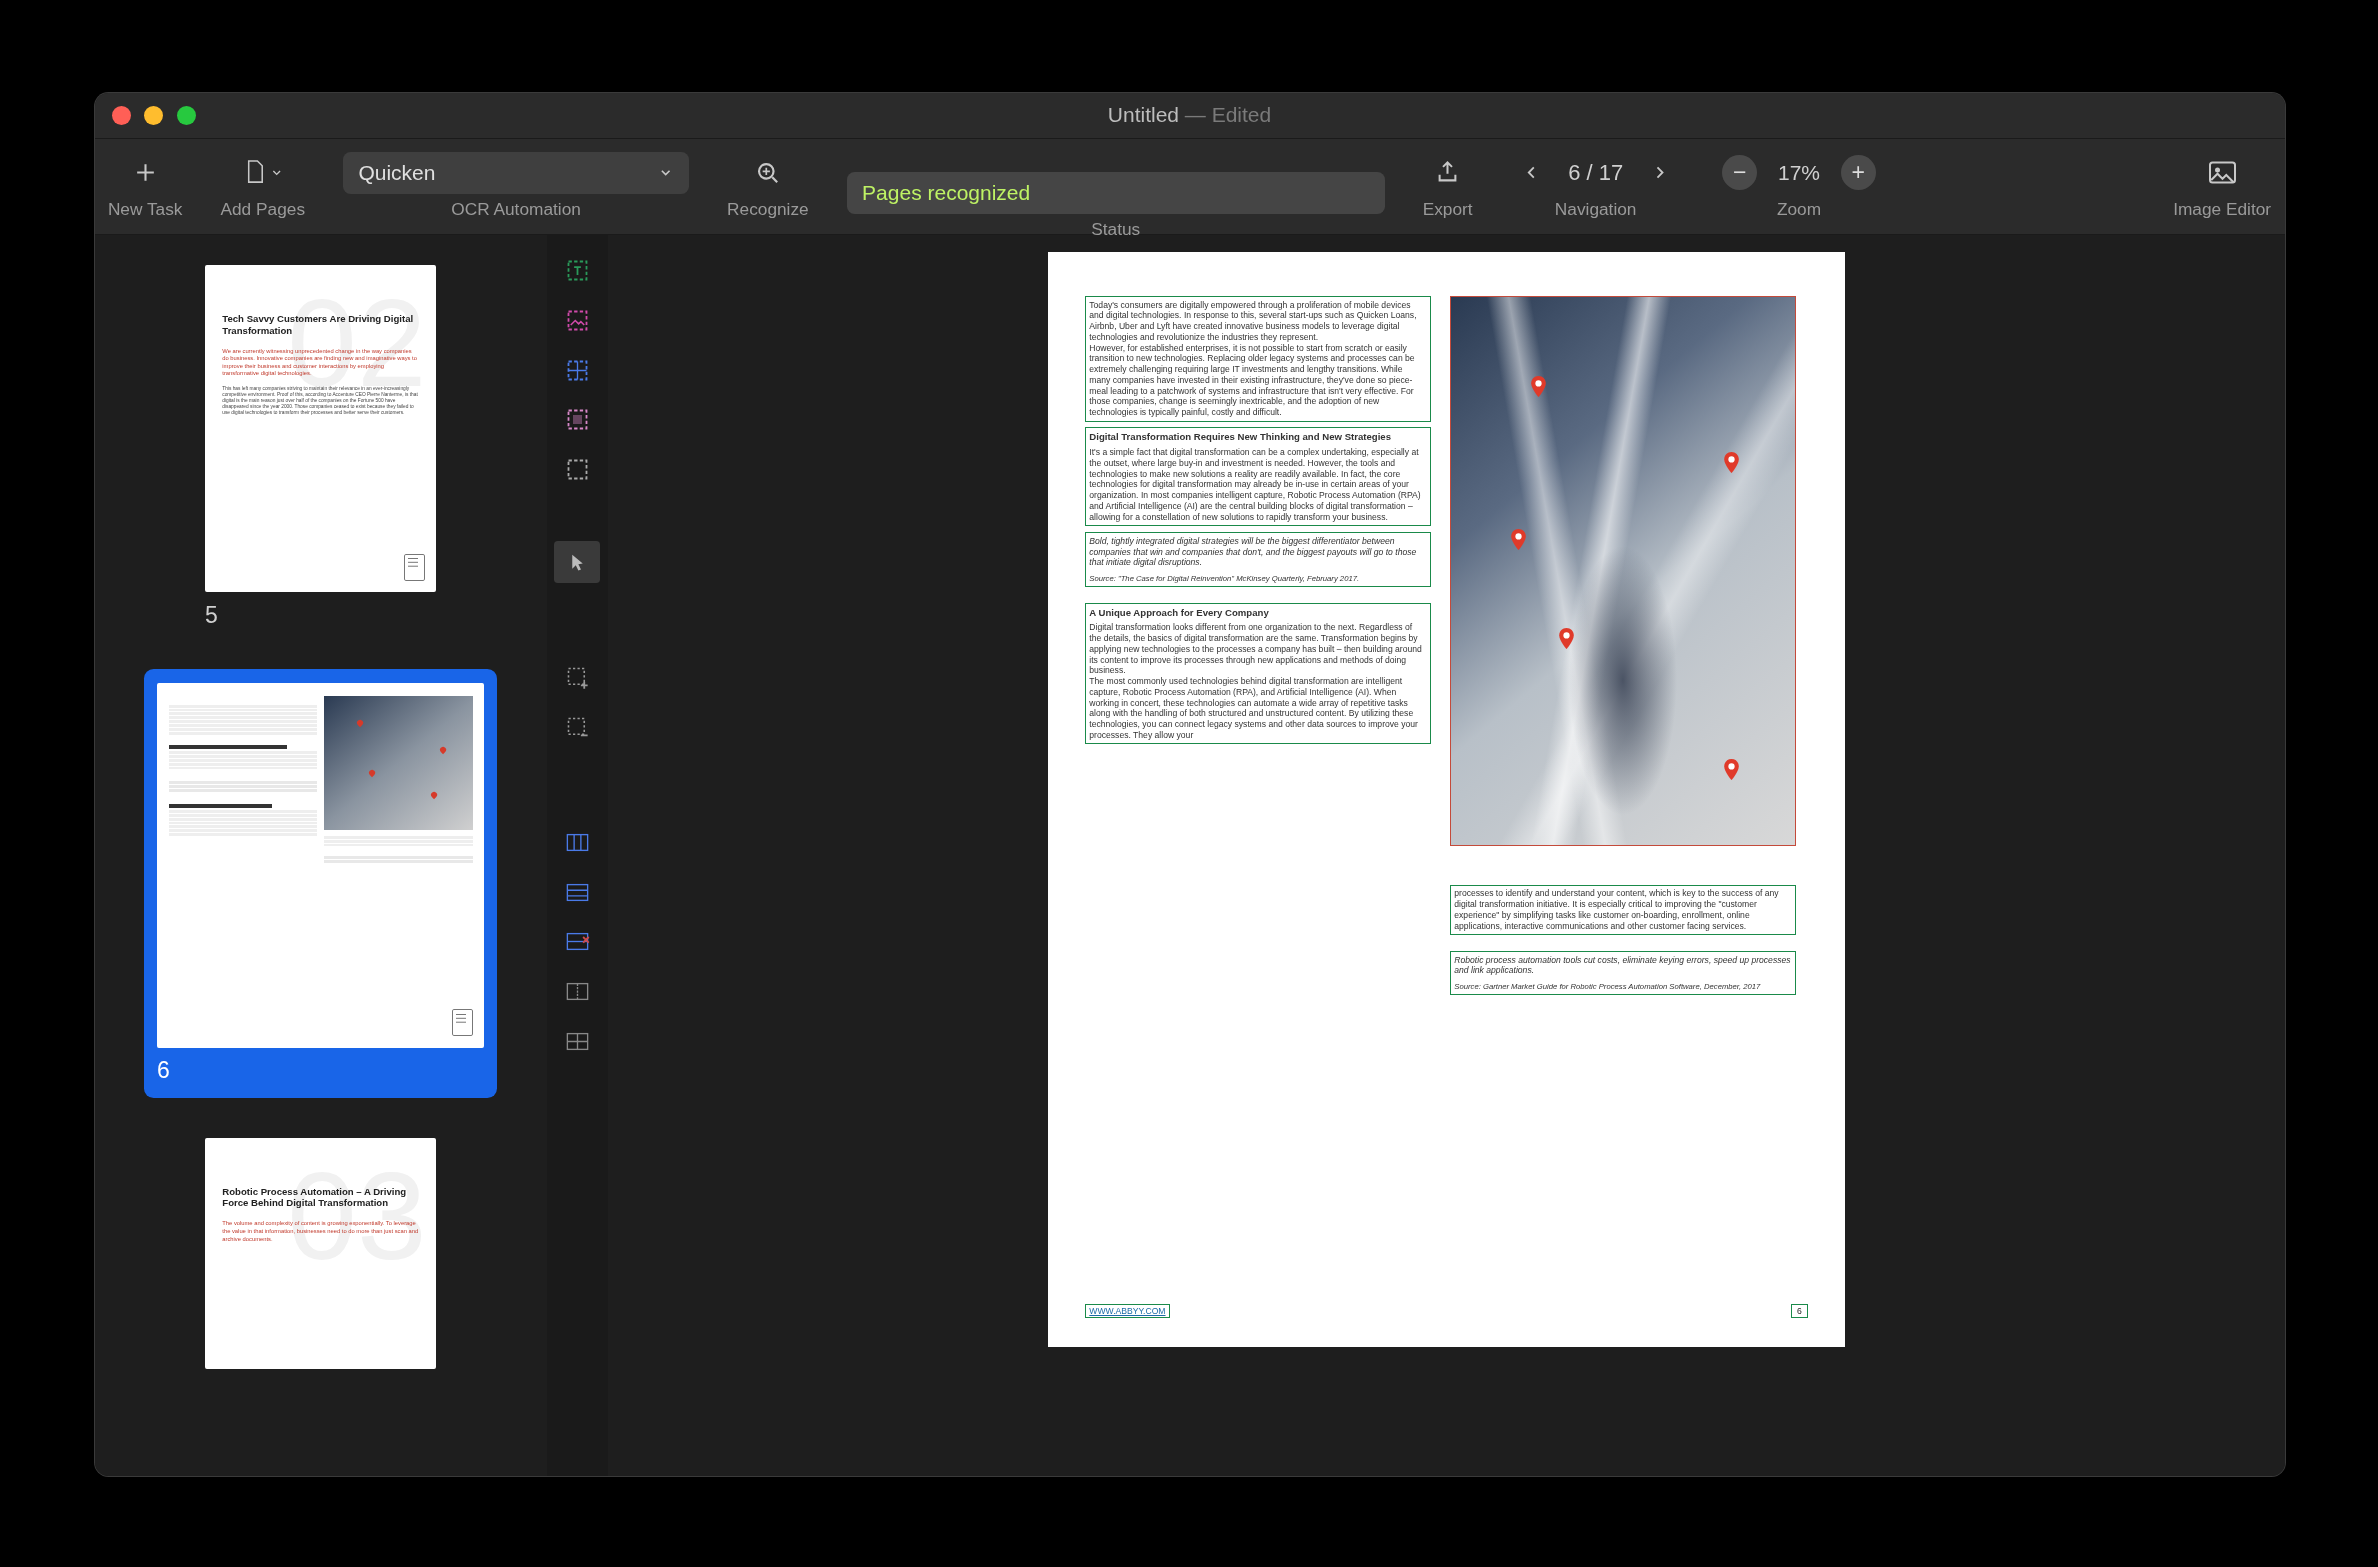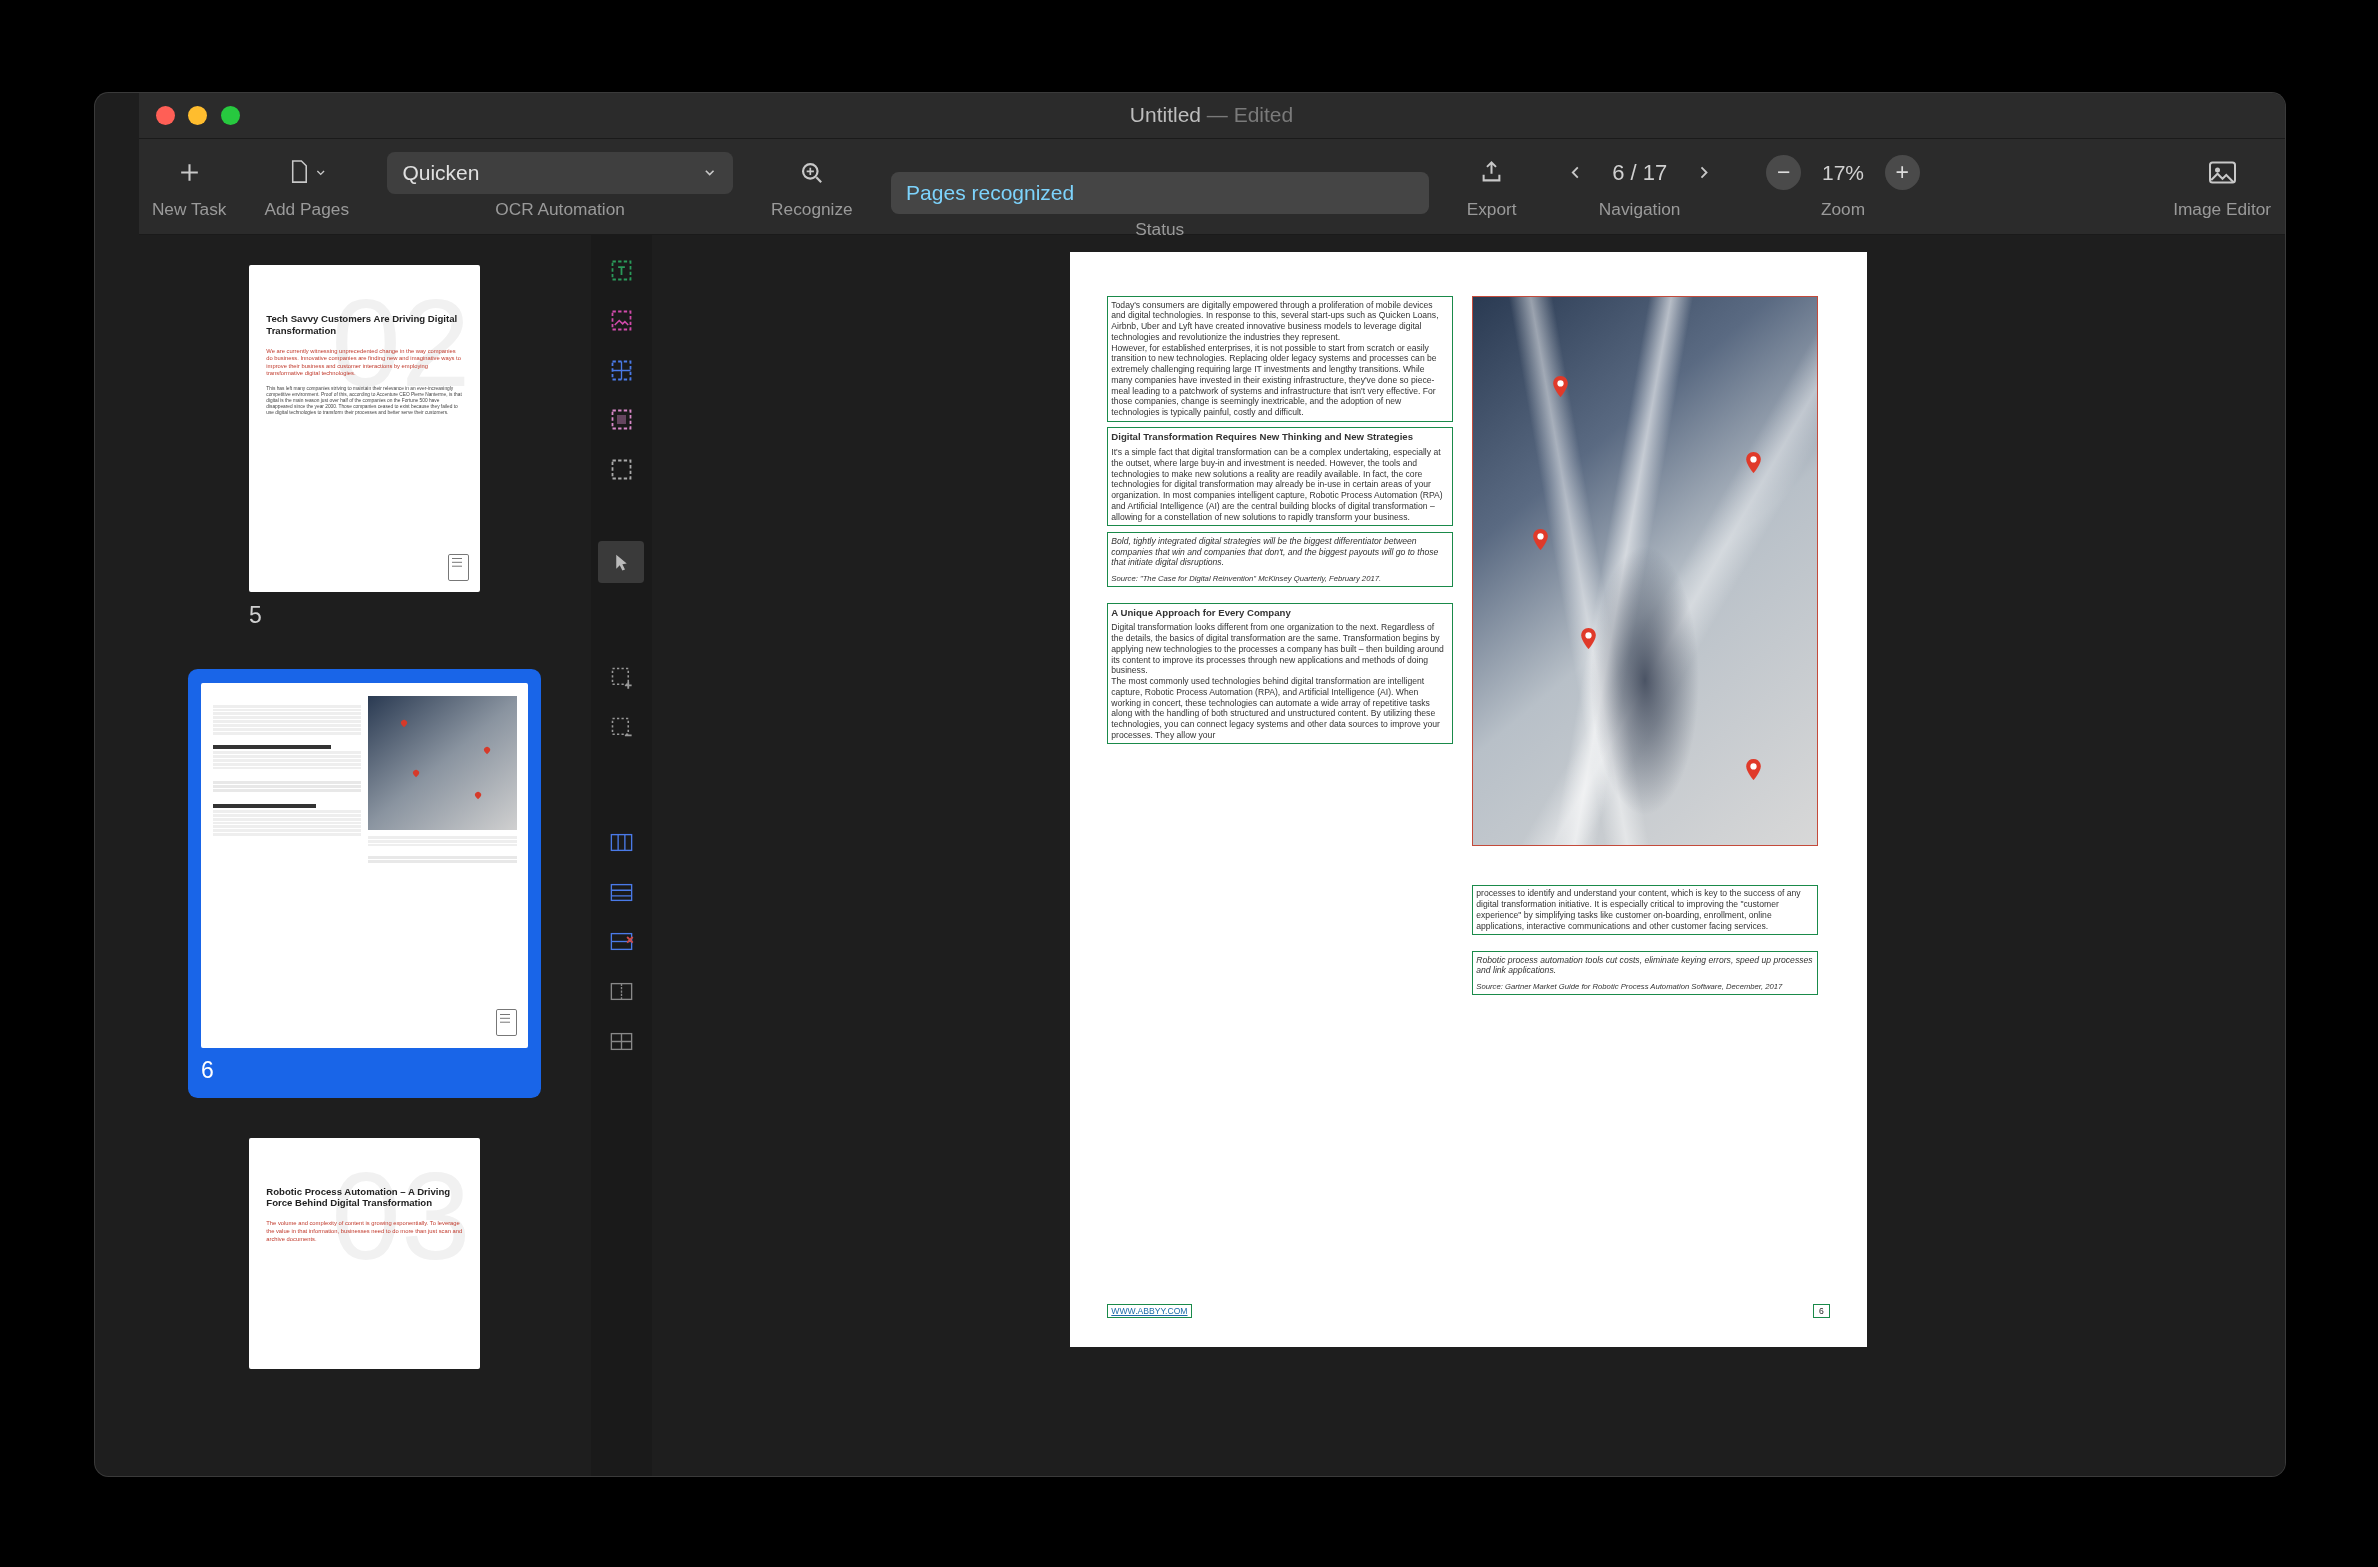--- a/index.html
+++ b/index.html
@@ -4,7 +4,7 @@
 <style>
 * { margin: 0; padding: 0; box-sizing: border-box; font-family: -apple-system, BlinkMacSystemFont, "Segoe UI", sans-serif; }
 body { background: #000; width: 2379px; height: 1568px; display: flex; align-items: center; justify-content: center; }
-.window { width: 2190px; height: 1383px; background: #1e1e1e; border-radius: 13.4px; overflow: hidden; display: flex; flex-direction: column; box-shadow: 0 0 0 1px #3a3a3a; position: relative; padding-left: 44px; }
+.window { width: 2190px; height: 1383px; background: #1e1e1e; border-radius: 13.4px; overflow: hidden; display: flex; flex-direction: column; box-shadow: 0 0 0 1px #3a3a3a; position: relative; }
 .titlebar { height: 46px; background: #2b2b2b; display: flex; align-items: center; padding: 0 17.3px; border-bottom: 1px solid #1a1a1a; position: relative; }
 .traffic { display: flex; gap: 13.4px; }
 .dot { width: 19px; height: 19px; border-radius: 50%; }

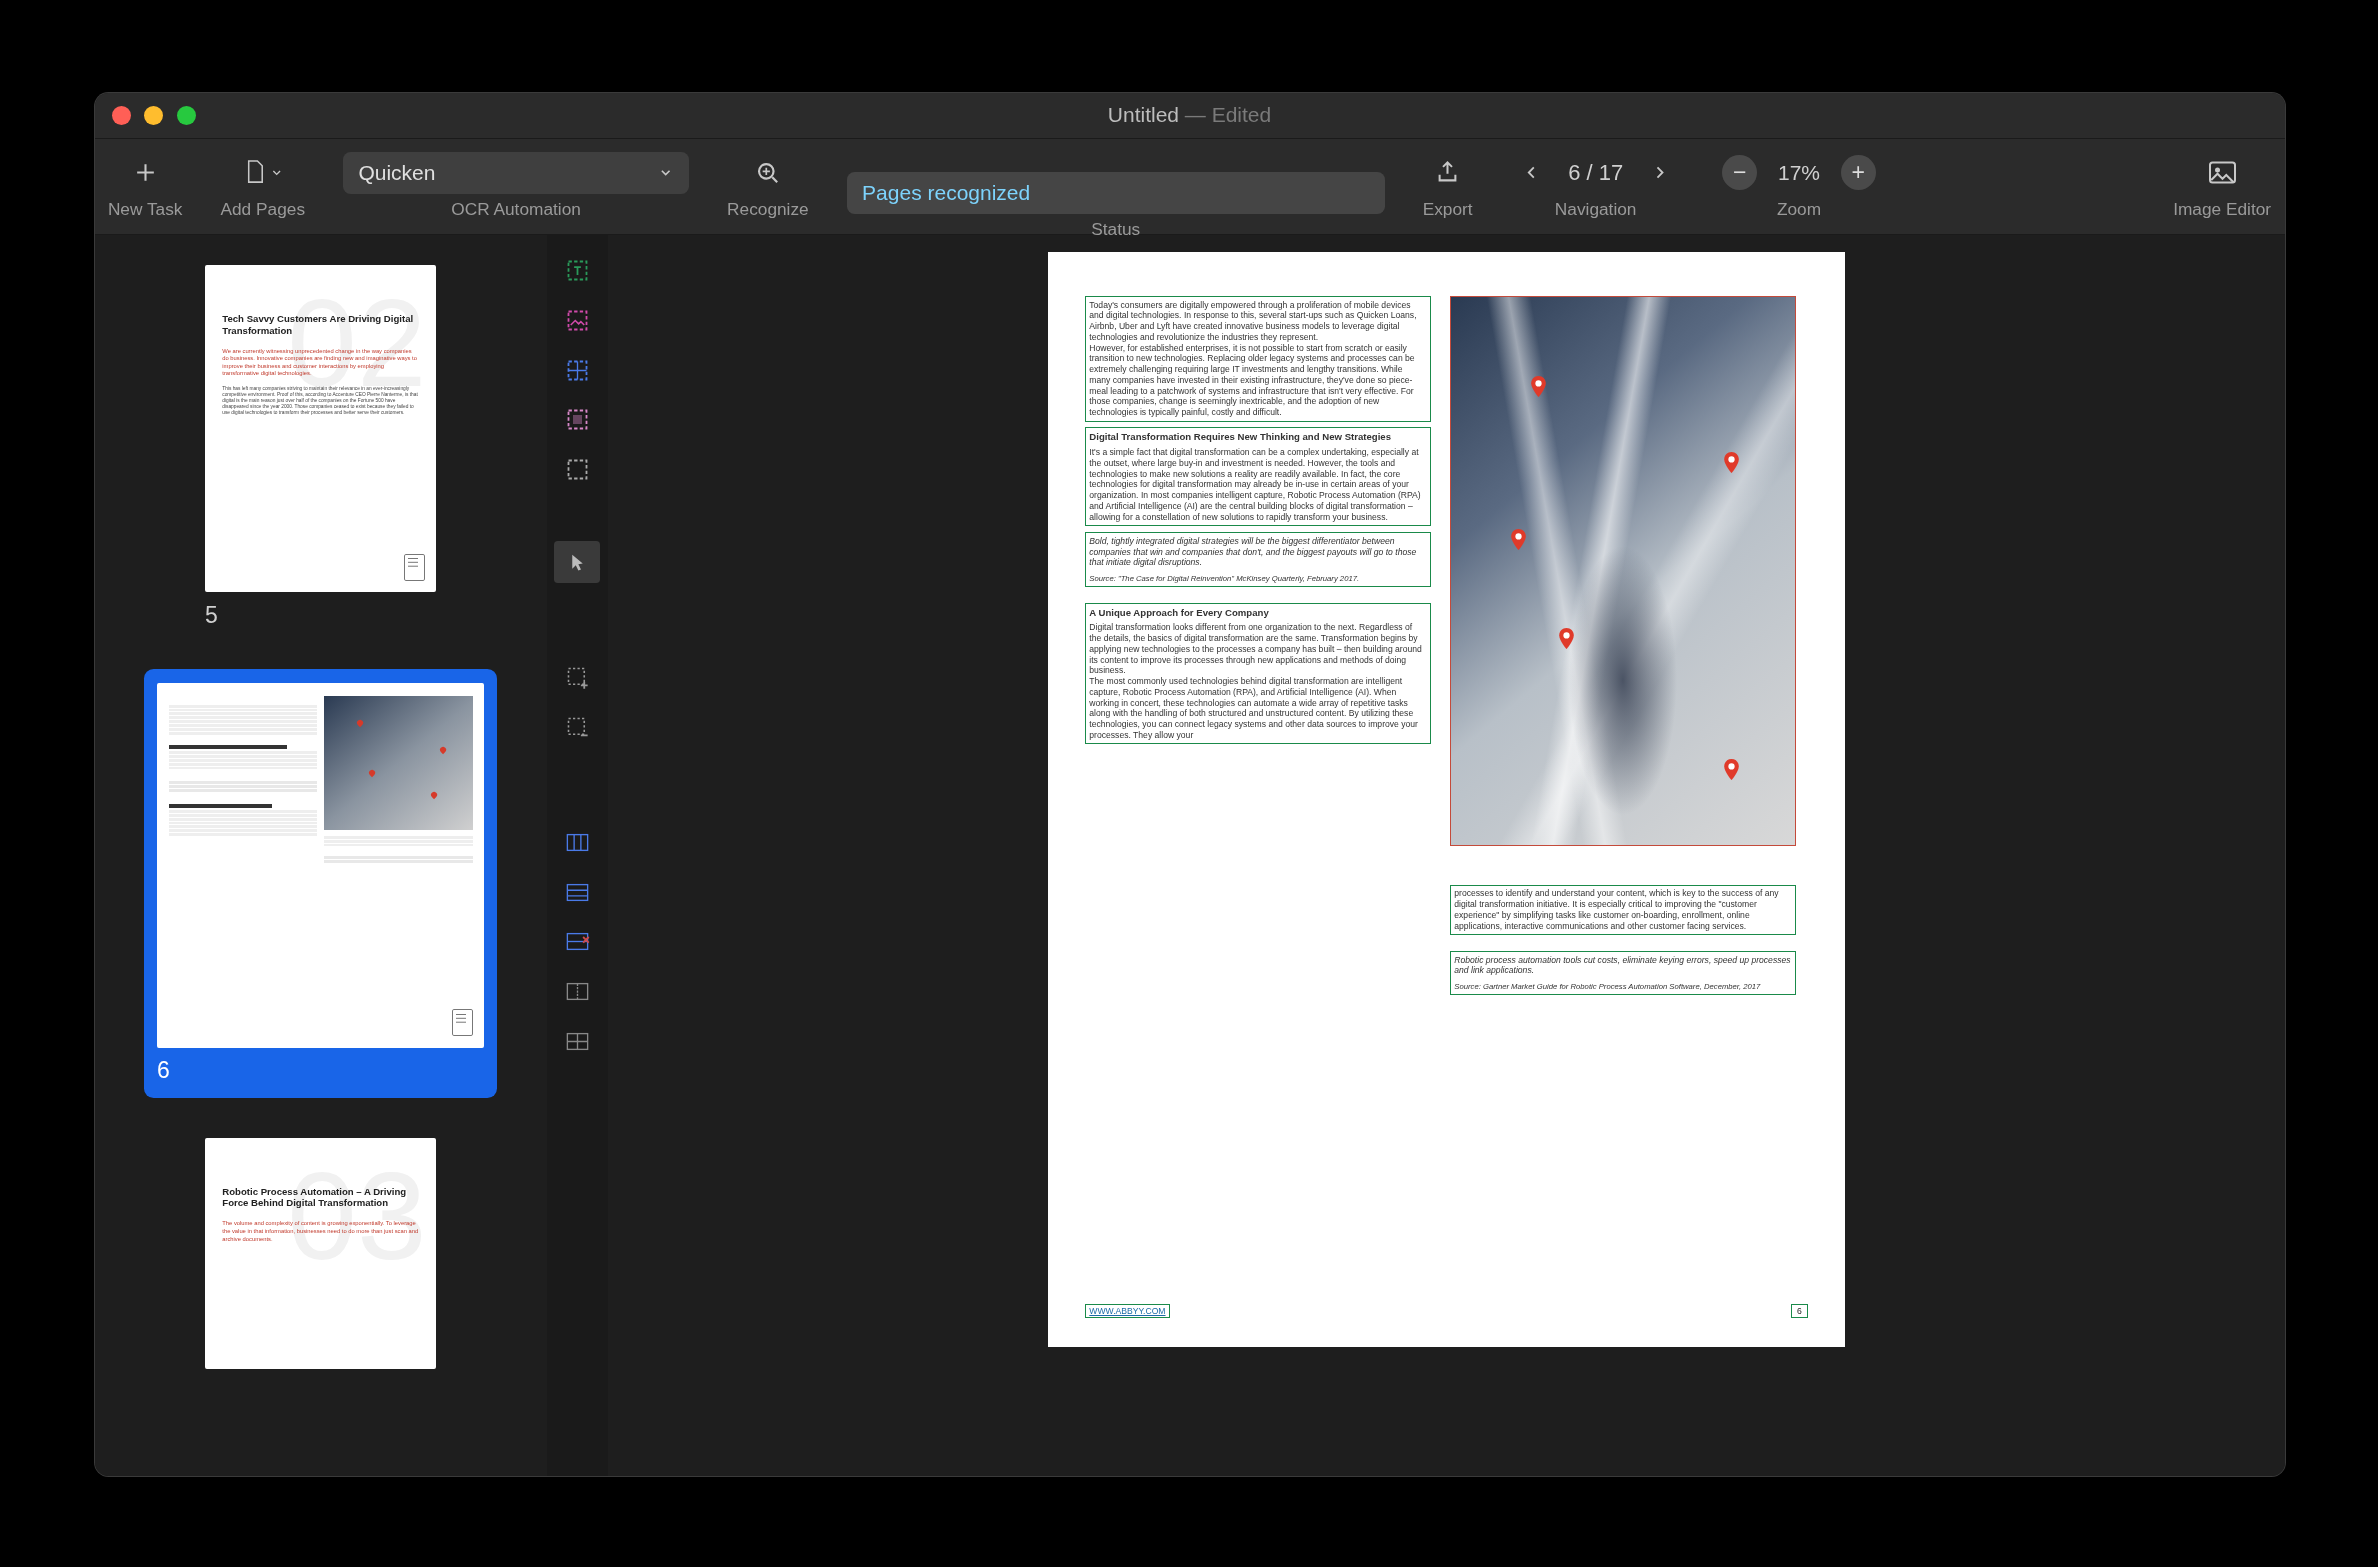--- a/index.html
+++ b/index.html
@@ -18,7 +18,7 @@
 .tool-label { color: #9a9a9a; font-size: 17.3px; }
 .icon-btn { width: 46px; height: 42px; display: flex; align-items: center; justify-content: center; color: #c8c8c8; border-radius: 7.7px; }
 .lang-select { background: #3f3f3f; border-radius: 7.7px; height: 42px; width: 346px; display: flex; align-items: center; justify-content: space-between; padding: 0 15.4px; color: #e0e0e0; font-size: 21px; }
-.status-field { background: #454545; border-radius: 7.7px; height: 42px; width: 538px; display: flex; align-items: center; padding: 0 15.4px; color: #7dd3fc; font-size: 21px; margin-top: 40px; }
+.status-field { background: #454545; border-radius: 7.7px; height: 42px; width: 538px; display: flex; align-items: center; padding: 0 15.4px; color: #bef264; font-size: 21px; margin-top: 40px; }
 .nav-group, .zoom-group { display: flex; align-items: center; gap: 0; background: transparent; }
 .nav-btn, .zoom-btn { width: 42px; height: 42px; display: flex; align-items: center; justify-content: center; color: #c8c8c8; }
 .page-indicator { color: #d0d0d0; font-size: 22px; padding: 0 11.5px; min-width: 86px; text-align: center; }

